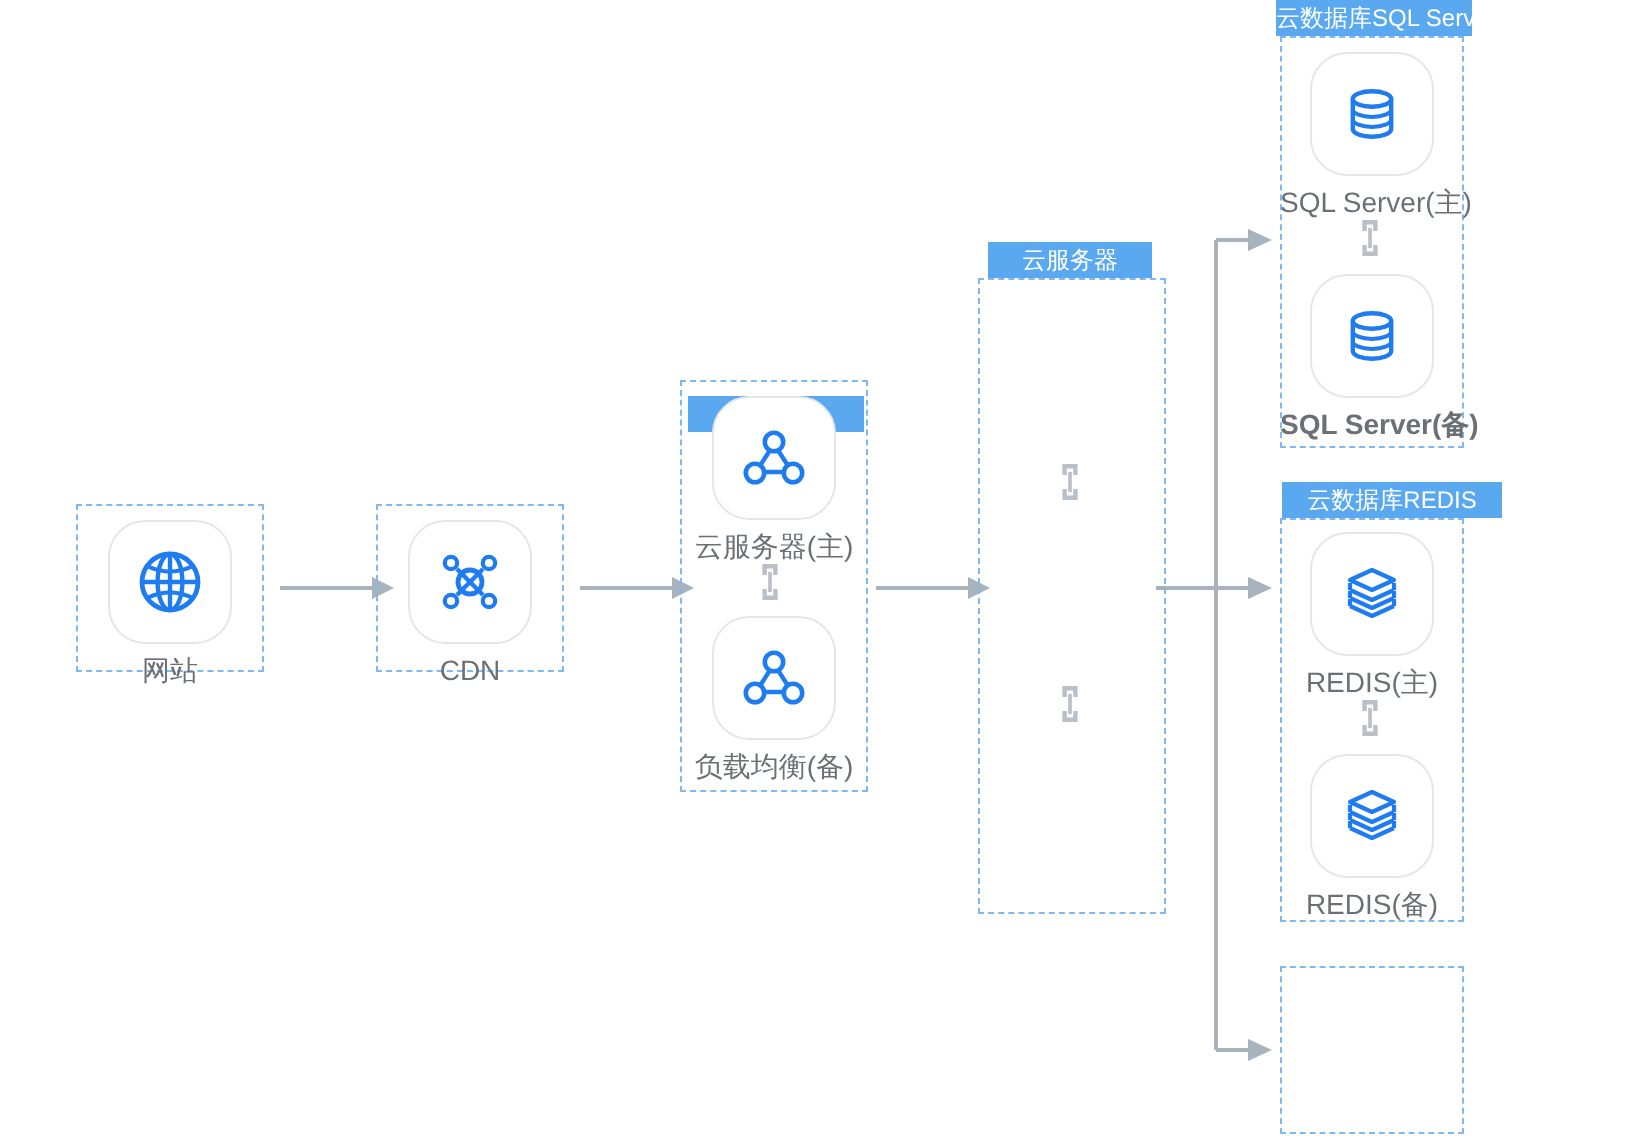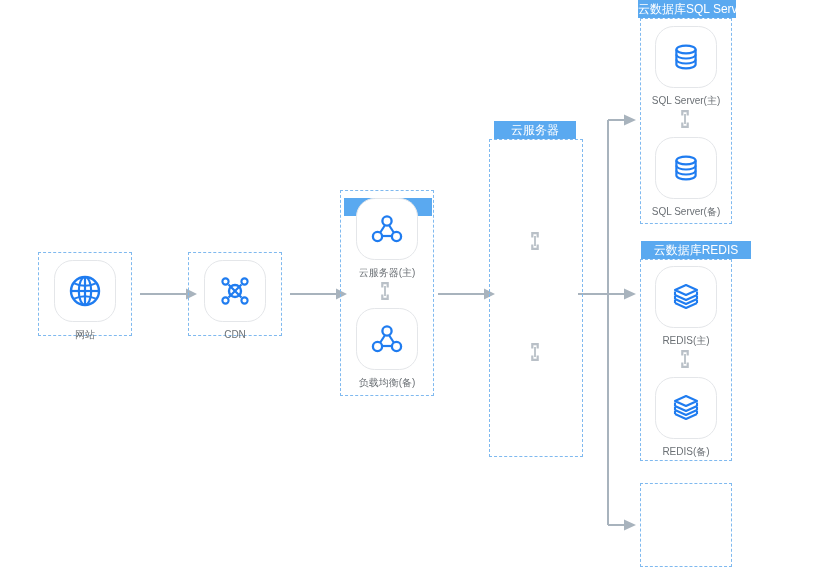--- a/index.html
+++ b/index.html
@@ -50,7 +50,7 @@
   .node-card svg{display:block;}
   .node-label{
     margin-top:6px;
-    font-size:10px;
+    font-size:14px;
     color:#6b7075;
     white-space:nowrap;
     line-height:14px;

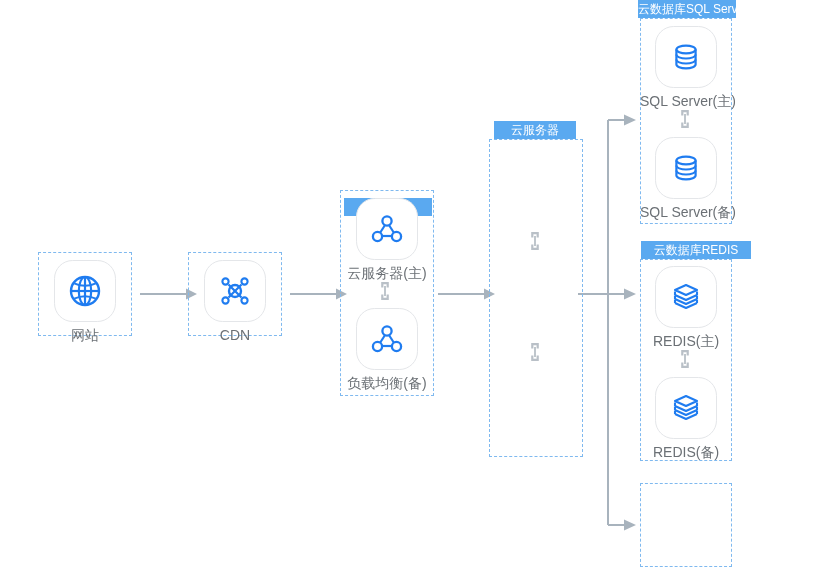--- a/index.html
+++ b/index.html
@@ -235,7 +235,7 @@
     </svg>
   </div>
 
-  <div class="node" style="left:640px;top:137px;">
+  <div class="node" style="left:640px;top:137px;font-weight:bold;">
     <div class="node-card">
       <span>
         <svg width="38" height="38" viewBox="0 0 38 38">

